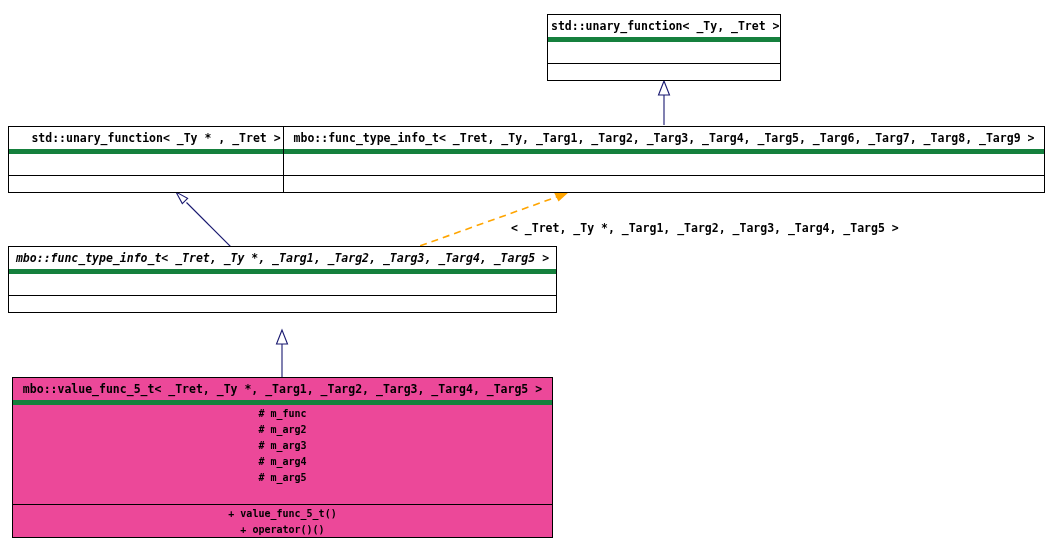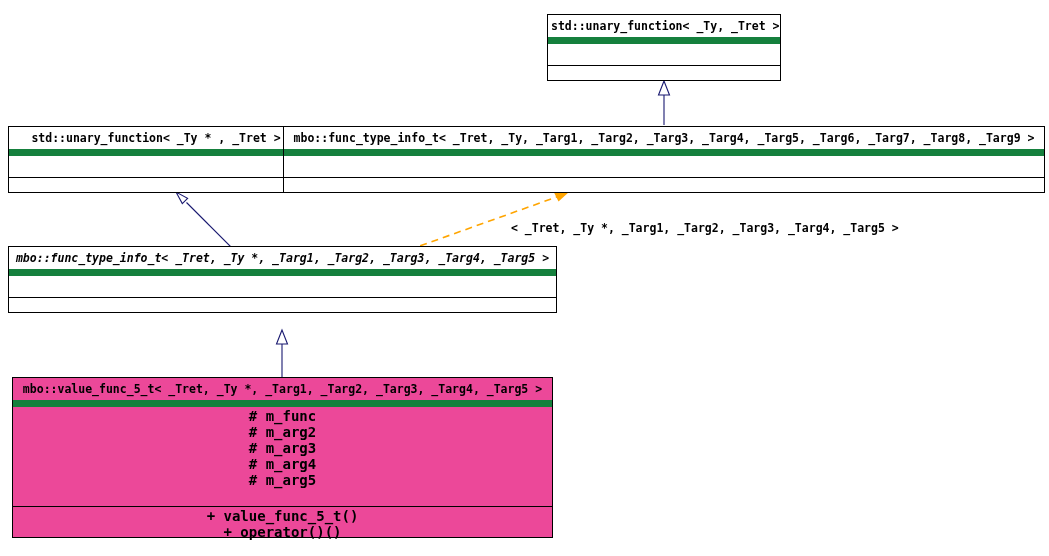--- a/index.html
+++ b/index.html
@@ -35,7 +35,7 @@
     white-space: nowrap;
     line-height: 14px;
     padding: 4px 3px 4px 3px;
-    border-bottom: 7px solid #15803d;
+    border-bottom: 5px solid #15803d;
     overflow: visible;
   }
   .uml-compartment {

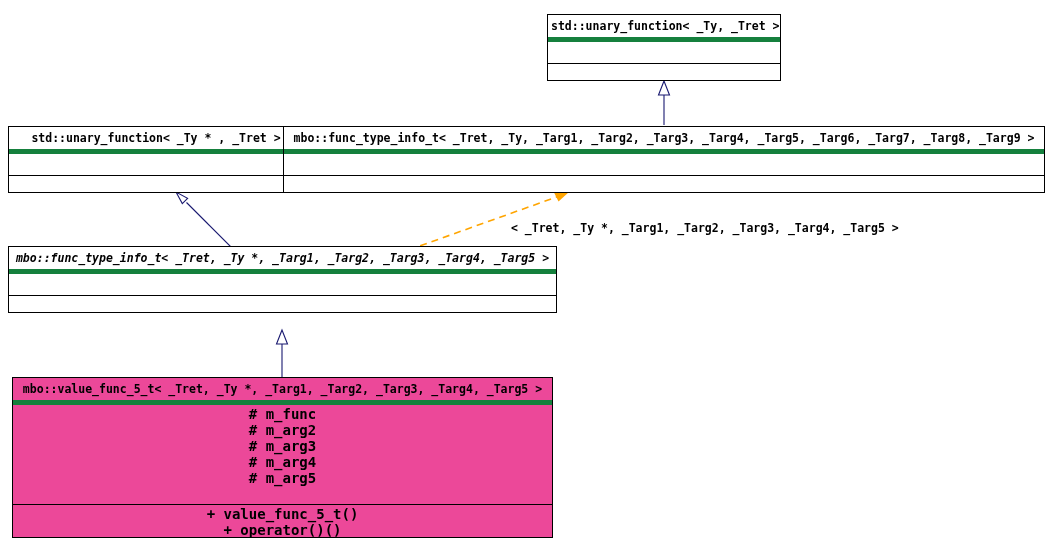--- a/index.html
+++ b/index.html
@@ -41,7 +41,7 @@
   .uml-compartment {
     box-sizing: border-box;
     color: #000000;
-    font-size: 14px;
+    font-size: 10px;
     font-weight: bold;
     line-height: 16px;
     text-align: center;

